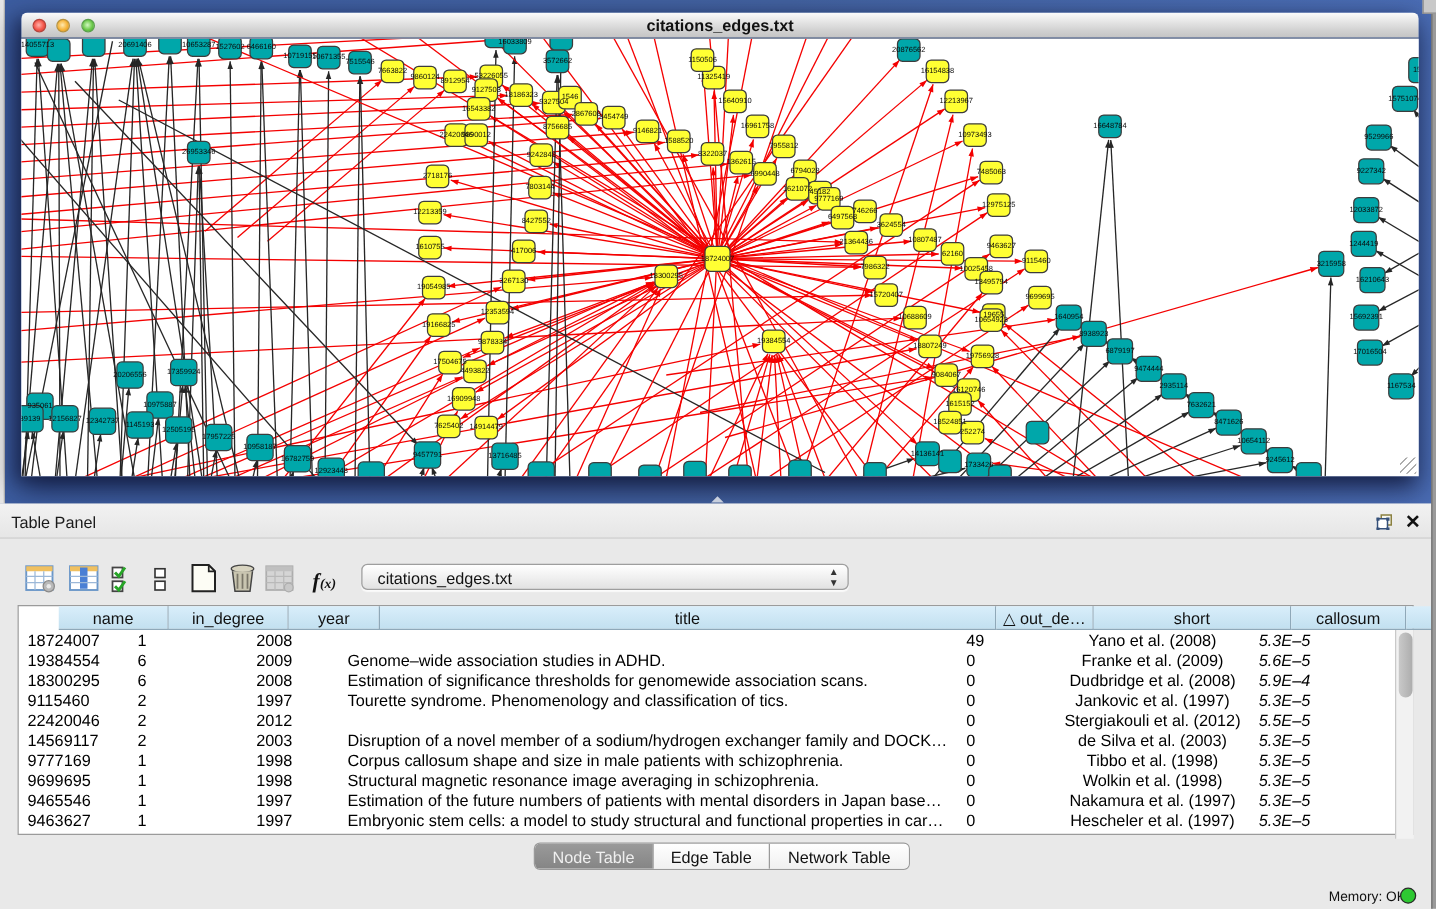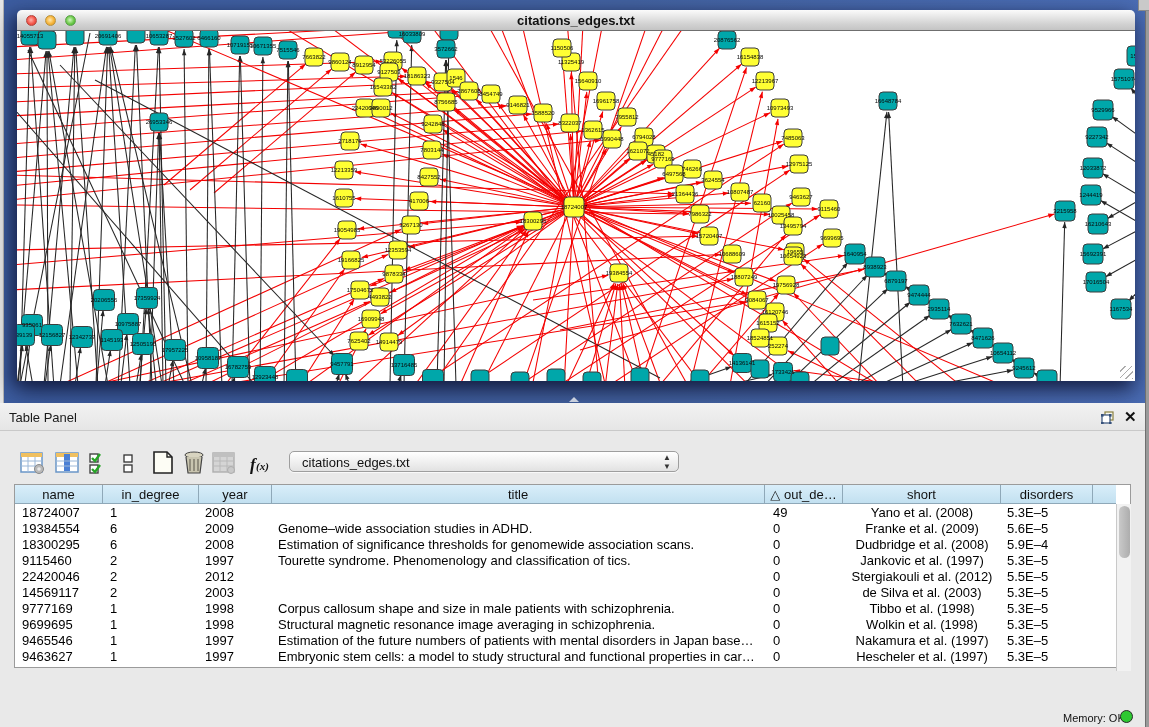--- a/index.html
+++ b/index.html
@@ -32,7 +32,7 @@
 #dropdown .arr { position:absolute; right:7px; top:1px; font-size:8px; color:#333; line-height:9px; }
 
 #tablebox { position:absolute; left:14px; top:81px; width:1117px; height:184px; background:#fff; border:1px solid #9b9b9b; }
-.hcell { position:absolute; top:0px; height:19px; background:linear-gradient(#d9eefa,#c2e0f0); border-right:1px solid #8fa8b8; border-bottom:1px solid #8fa8b8; font-size:13px; color:#111; text-align:center; line-height:19px; }
+.hcell { position:absolute; top:0px; height:19px; background:linear-gradient(#d9eefa,#c2e0f0); border-right:1px solid #8fa8b8; border-bottom:1px solid #8fa8b8; font-size:13px; color:#111; text-align:center; line-height:19px;margin-left:32px; }
 .trow { position:absolute; left:15px; width:1078px; height:16px; font-size:13px; color:#000; white-space:nowrap; }
 .trow span { position:absolute; top:0; display:block; overflow:hidden; }
 .c0 { left:7px; width:85px; }

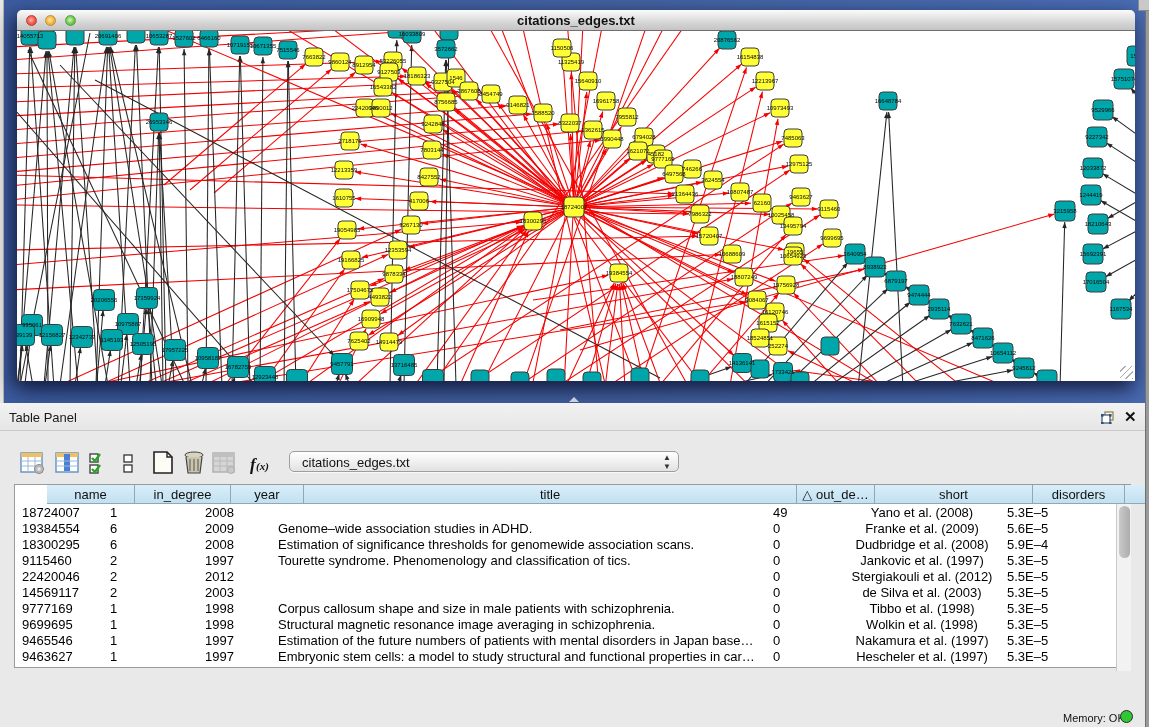--- a/index.html
+++ b/index.html
@@ -865,7 +865,7 @@
      <div class="hcell" style="left:257px;width:493px;">title</div>
      <div class="hcell" style="left:750px;width:78px;">△ out_de…</div>
      <div class="hcell" style="left:828px;width:158px;">short</div>
-     <div class="hcell" style="left:986px;width:92px;">disorders</div>
+     <div class="hcell" style="left:986px;width:92px;">callosum</div>
      <div class="hcell" style="left:1078px;width:23px;border-right:none;"></div>
      <div id="vscroll">
           <div id="vthumb"></div>

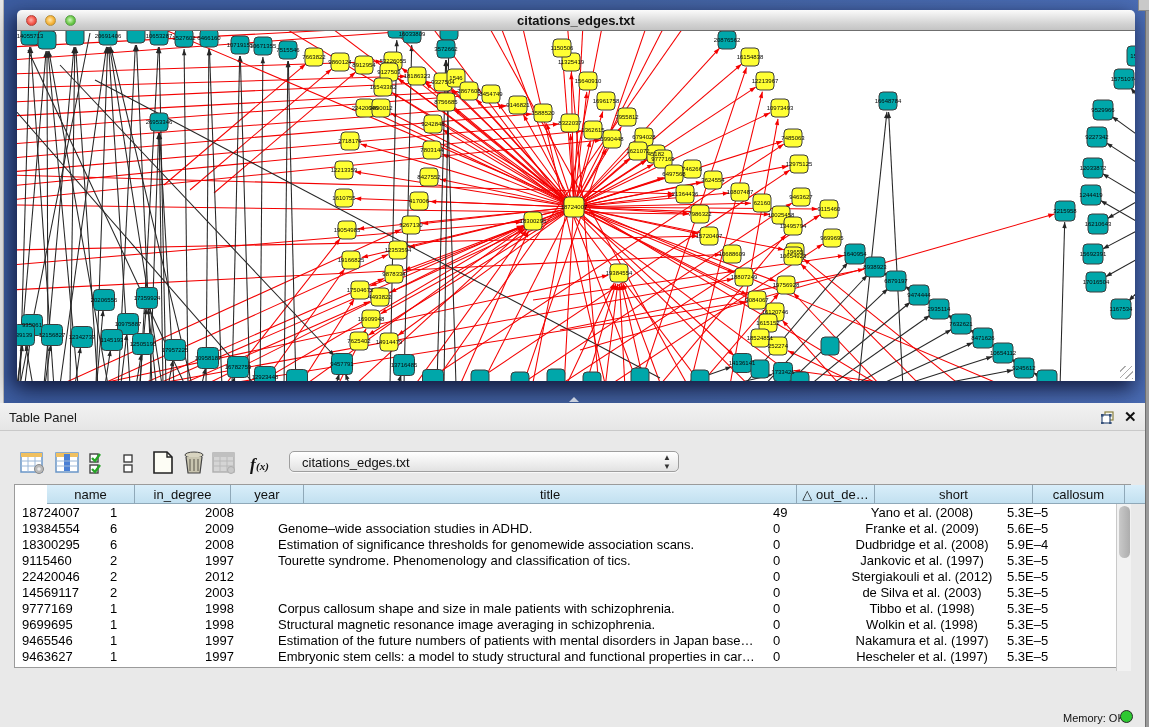--- a/index.html
+++ b/index.html
@@ -41,7 +41,7 @@
 .c3 { left:263px; width:488px; }
 .c4 { left:758px; width:74px; }
 .c5 { left:828px; width:158px; text-align:center; }
-.c6 { left:992px; width:95px; }
+.c6 { left:992px; width:95px;font-style:italic; }
 #vscroll { position:absolute; left:1101px; top:19px; width:15px; height:167px; background:#f2f2f2; border-left:1px solid #c9c9c9; }
 #vthumb { position:absolute; left:2px; top:2px; width:11px; height:52px; background:linear-gradient(90deg,#c9c9c9,#adadad); border-radius:6px; }
 

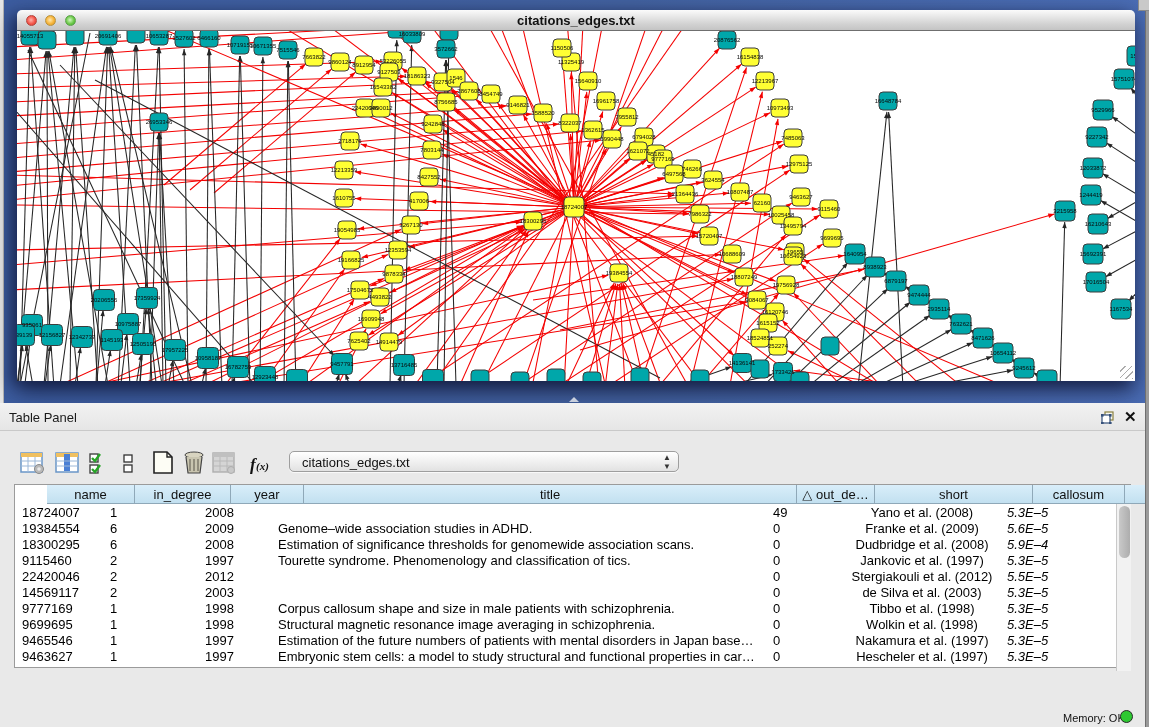--- a/index.html
+++ b/index.html
@@ -918,6 +918,7 @@
 <span class="c0">14569117</span>
         <span class="c1">2</span>
         <span class="c2">2003</span>
+        <span class="c3">Disruption of a novel member of a sodium/hydrogen exchanger family and DOCK…</span>
         <span class="c4">0</span>
         <span class="c5">de Silva et al. (2003)</span>
         <span class="c6">5.3E–5</span>

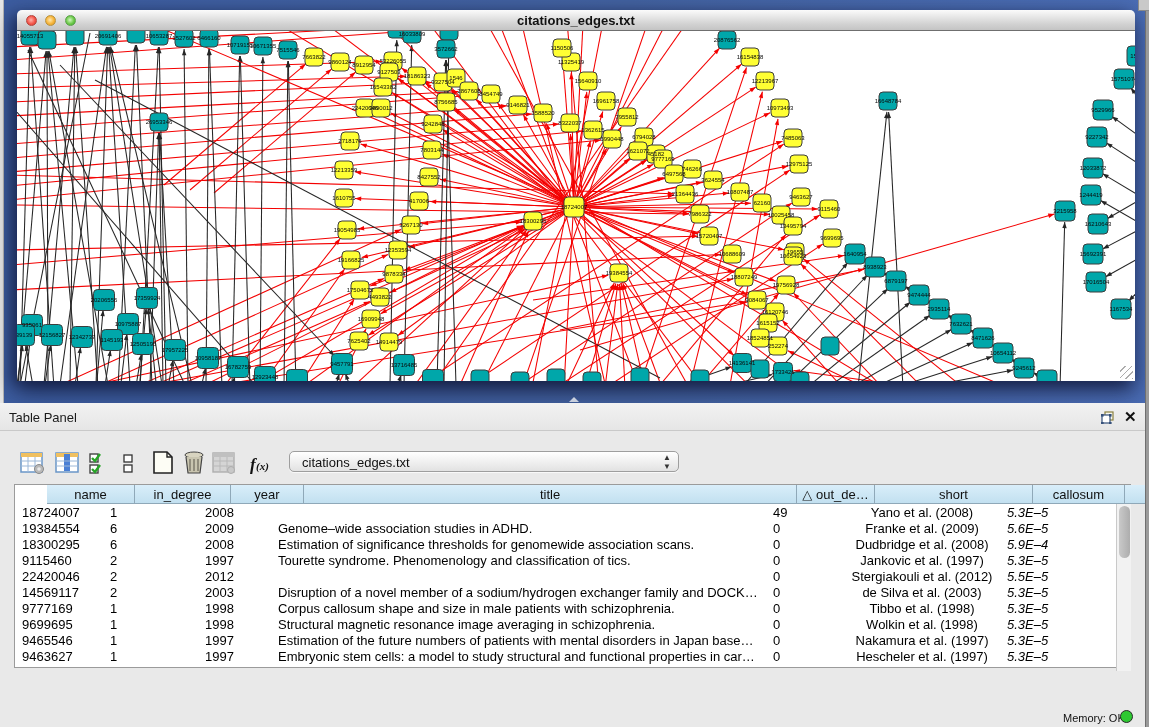--- a/index.html
+++ b/index.html
@@ -959,6 +959,11 @@
         <span class="c5">Hescheler et al. (1997)</span>
         <span class="c6">5.3E–5</span>
       </div>
+   <div id="tabs">
+        <div class="tab sel">Node Table</div>
+        <div class="tab">Edge Table</div>
+        <div class="tab">Network Table</div>
+      </div>
    <span id="mem">Memory: OK</span>
       <div id="memdot"></div>
  </div>

